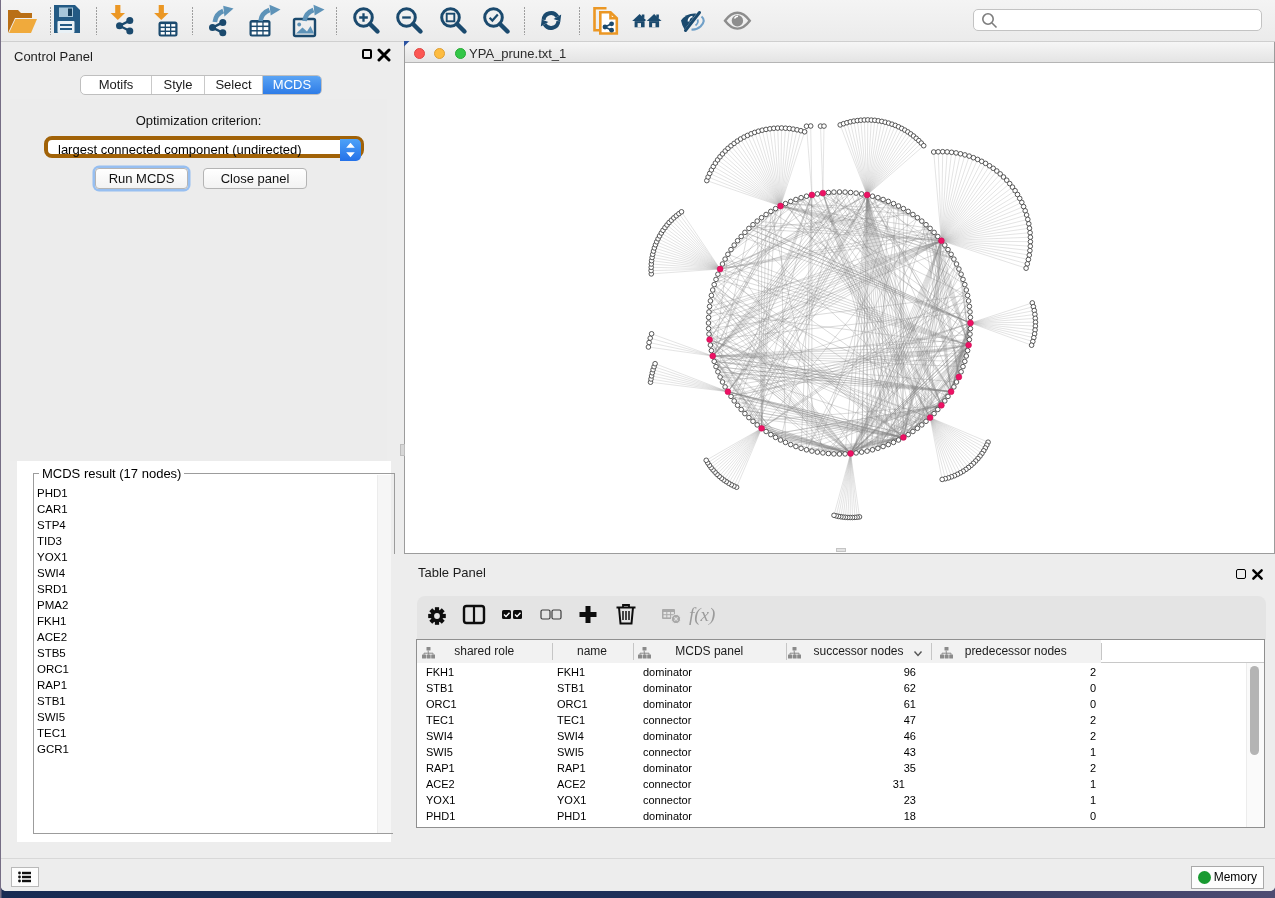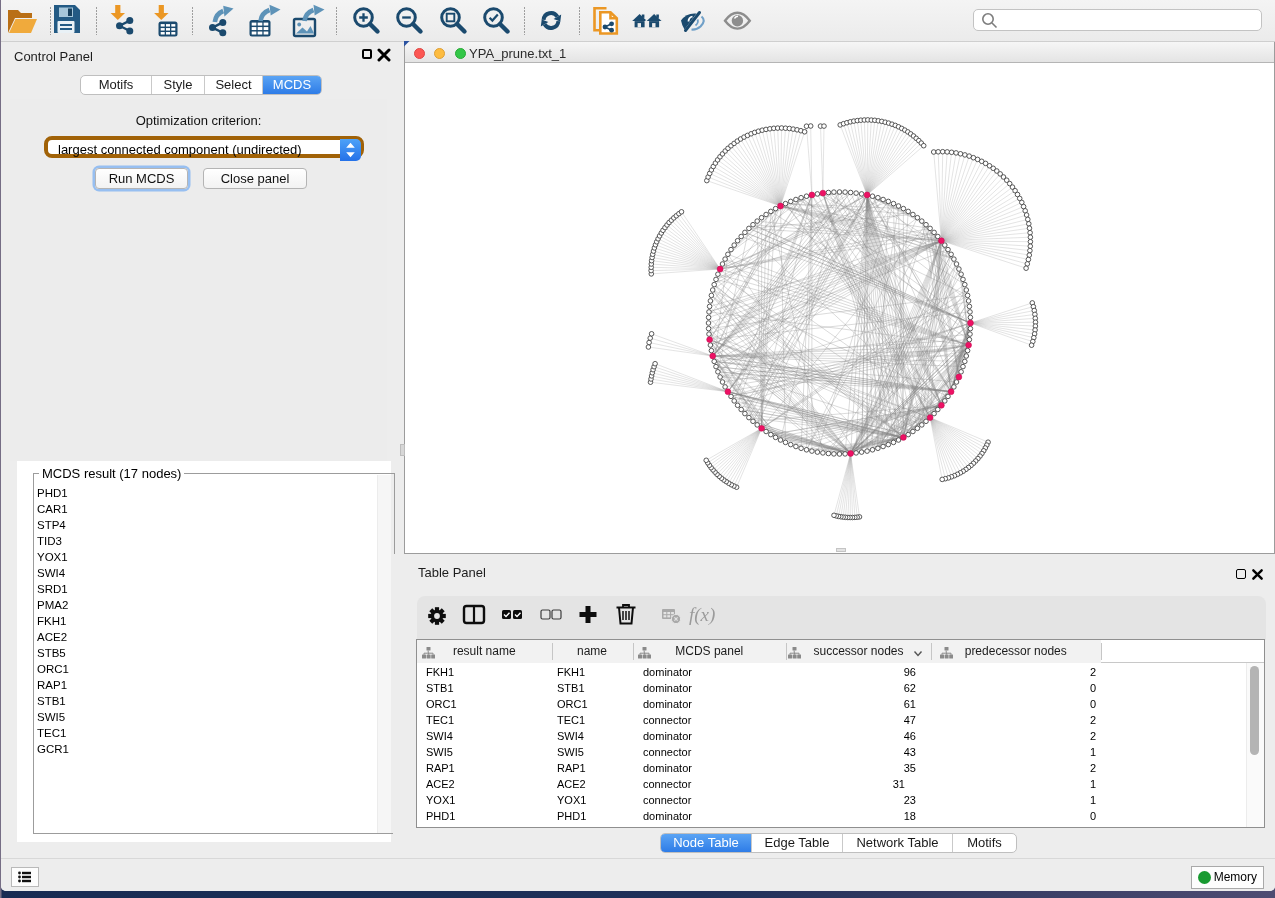--- a/index.html
+++ b/index.html
@@ -1319,7 +1319,7 @@
     <div class="tbl">
       <div class="tblhead">
         <div class="tblheadbg"></div>
-        <div class="th" style="left:0px;width:134.5px">result name</div>
+        <div class="th" style="left:0px;width:134.5px">shared role</div>
         <div class="thsep" style="left:134.5px"></div>
         <div class="th" style="left:134.5px;width:81px">name</div>
         <div class="thsep" style="left:215.5px"></div>

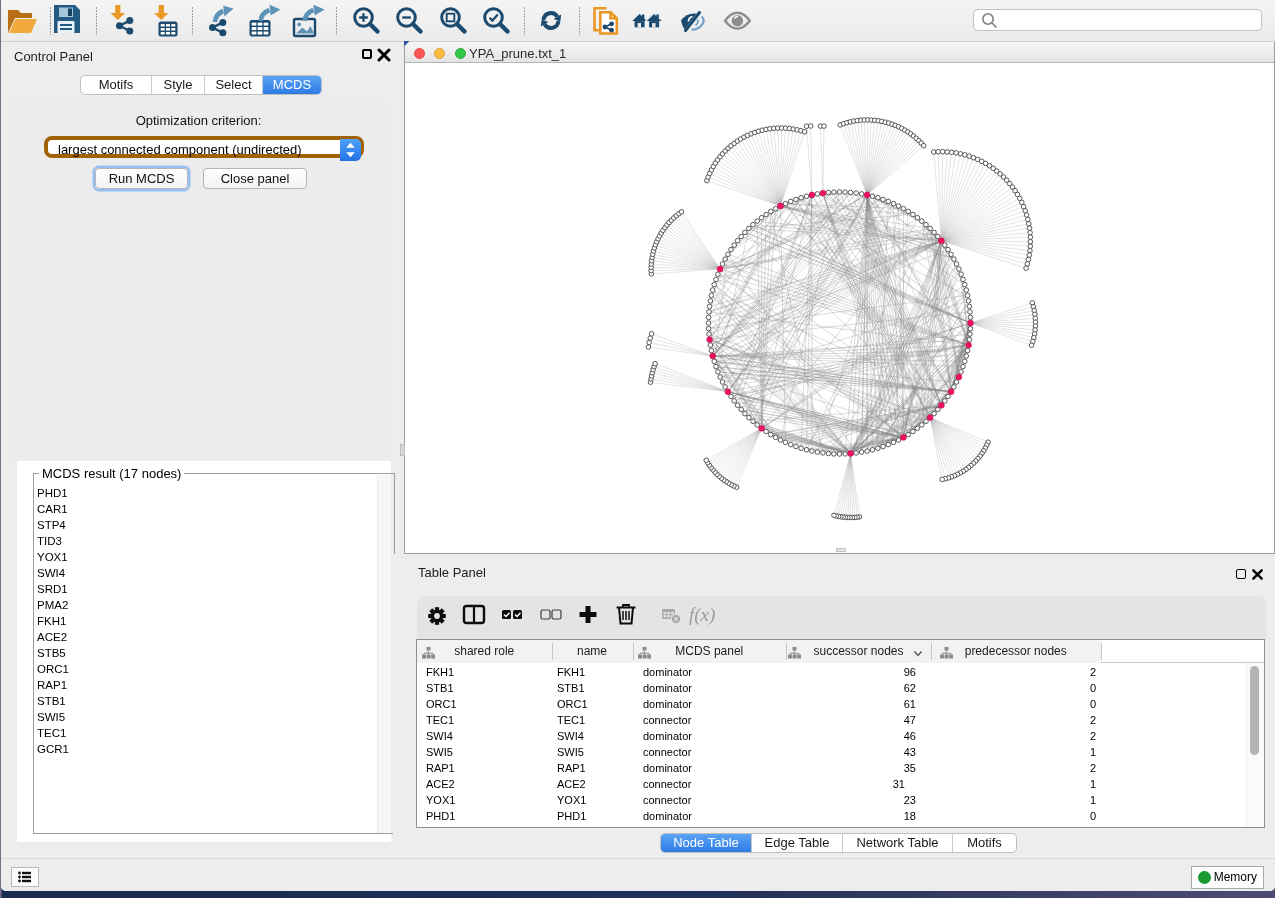--- a/index.html
+++ b/index.html
@@ -1403,12 +1403,6 @@
       <div class="abs" style="left:829px;top:23px;width:18px;height:164px;background:#fafafa;border-left:1px solid #ececec"></div>
       <div class="abs" style="left:832.5px;top:26px;width:9px;height:89px;background:#b4b4b4;border-radius:5px"></div>
     </div>
-    <div class="btabs" style="left:267px;top:279px">
-      <div class="tab sel" style="width:91px;padding:0">Node Table</div>
-      <div class="tab" style="width:91px;padding:0">Edge Table</div>
-      <div class="tab" style="width:110px;padding:0">Network Table</div>
-      <div class="tab last" style="width:63px;padding:0">Motifs</div>
-    </div>
   </div>
 <svg class="abs" style="left:422px;top:647px" width="13" height="12" viewBox="0 0 13 12">
     <g fill="#8a8a8a">

